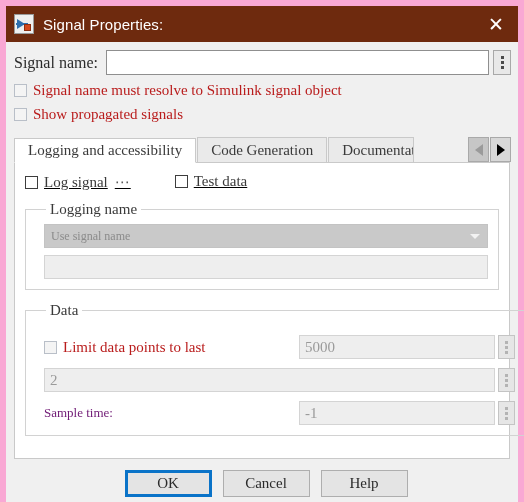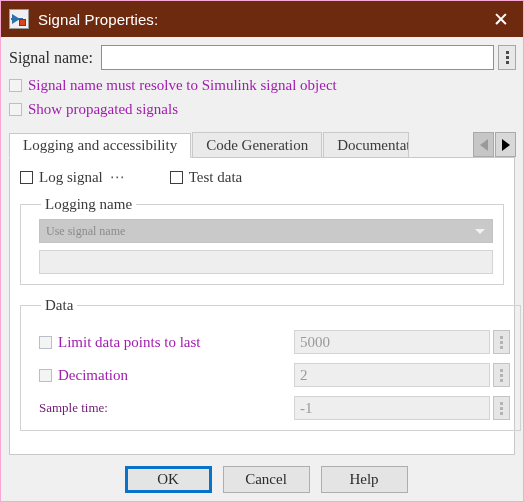--- a/index.html
+++ b/index.html
@@ -17,7 +17,7 @@
     left: 0; top: 0;
     width: 524px; height: 502px;
     background: #6e2a0e;
-    border: 1px solid #f9a8d4;
+    border: 6px solid #f9a8d4;
     display: flex;
     flex-direction: column;
   }

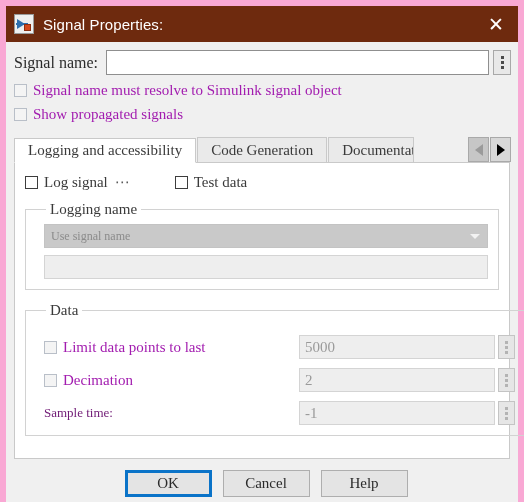--- a/index.html
+++ b/index.html
@@ -152,7 +152,7 @@
   }
   .cblabel {
     font-size: 15px;
-    color: #a21caf;
+    color: #b91c1c;
     white-space: nowrap;
   }
   .cblabel.en { color: #3a3a3a; }

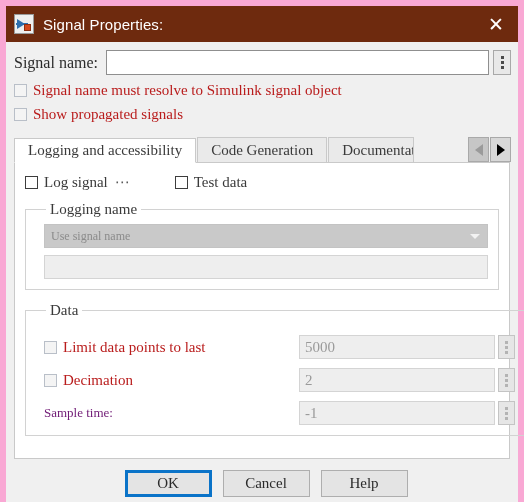--- a/index.html
+++ b/index.html
@@ -232,8 +232,9 @@
 
   .inline-cbs {
     display: flex;
-    align-items: flex-end;
+    align-items: flex-start;
     margin: 2px 0 10px 0;
+    text-decoration: underline;
   }
   .inline-cbs .grp { display: flex; align-items: center; }
   .ellipsis-h {

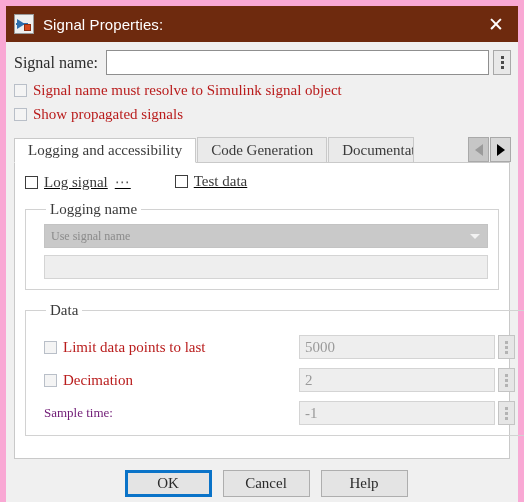--- a/index.html
+++ b/index.html
@@ -464,10 +464,6 @@
         </div>
 
         <div class="datarow">
-          <span class="cb-wrap">
-            <span class="cbox"></span>
-            <span class="cblabel">Decimation</span>
-          </span>
           <input class="numfield" type="text" disabled="" value="2" style="">
           <span class="spin">
             <i></i>

